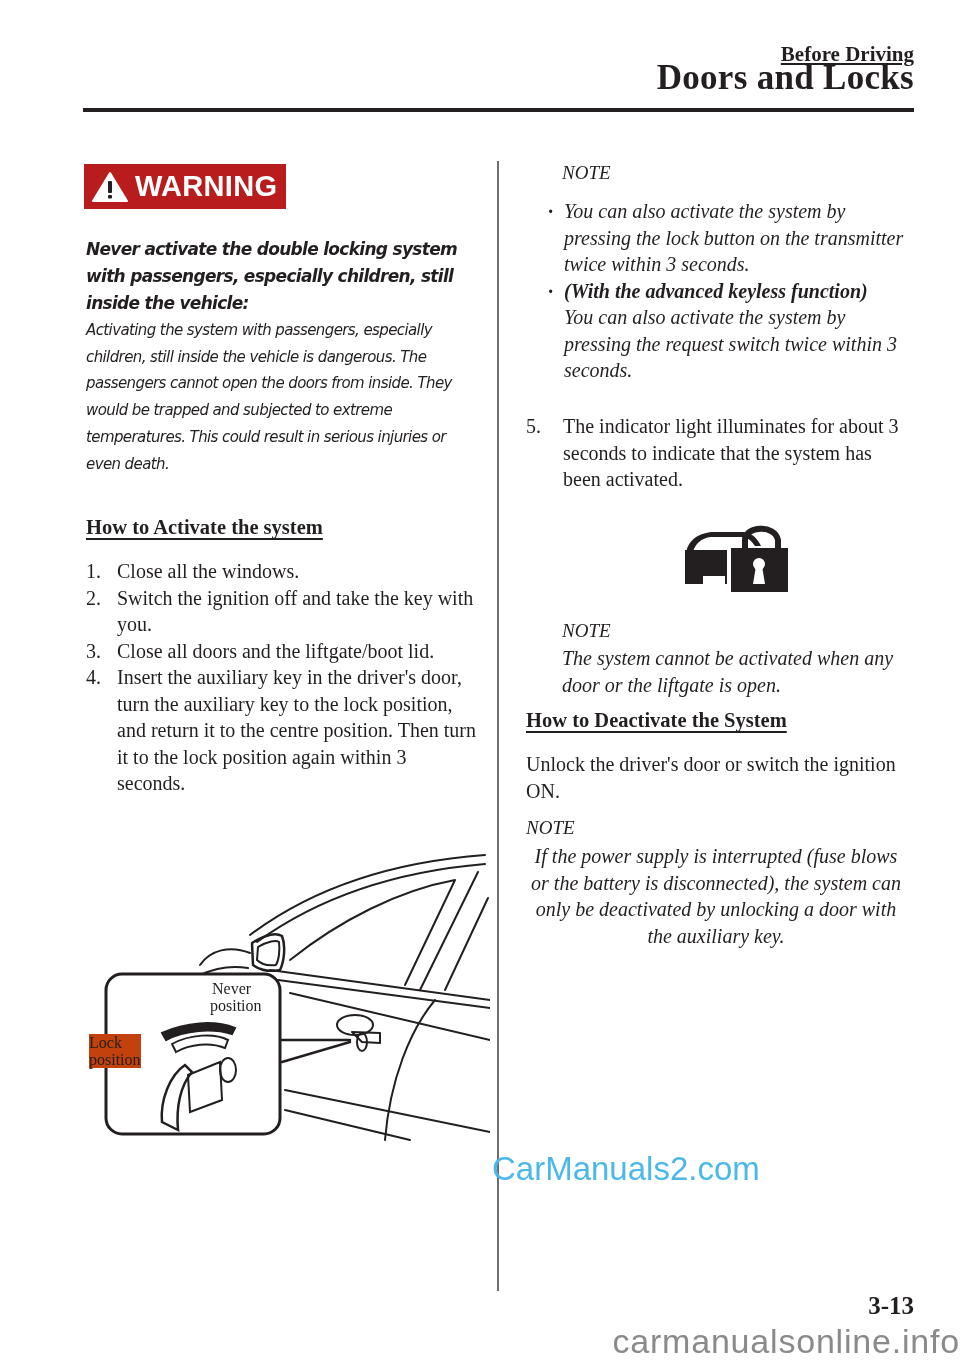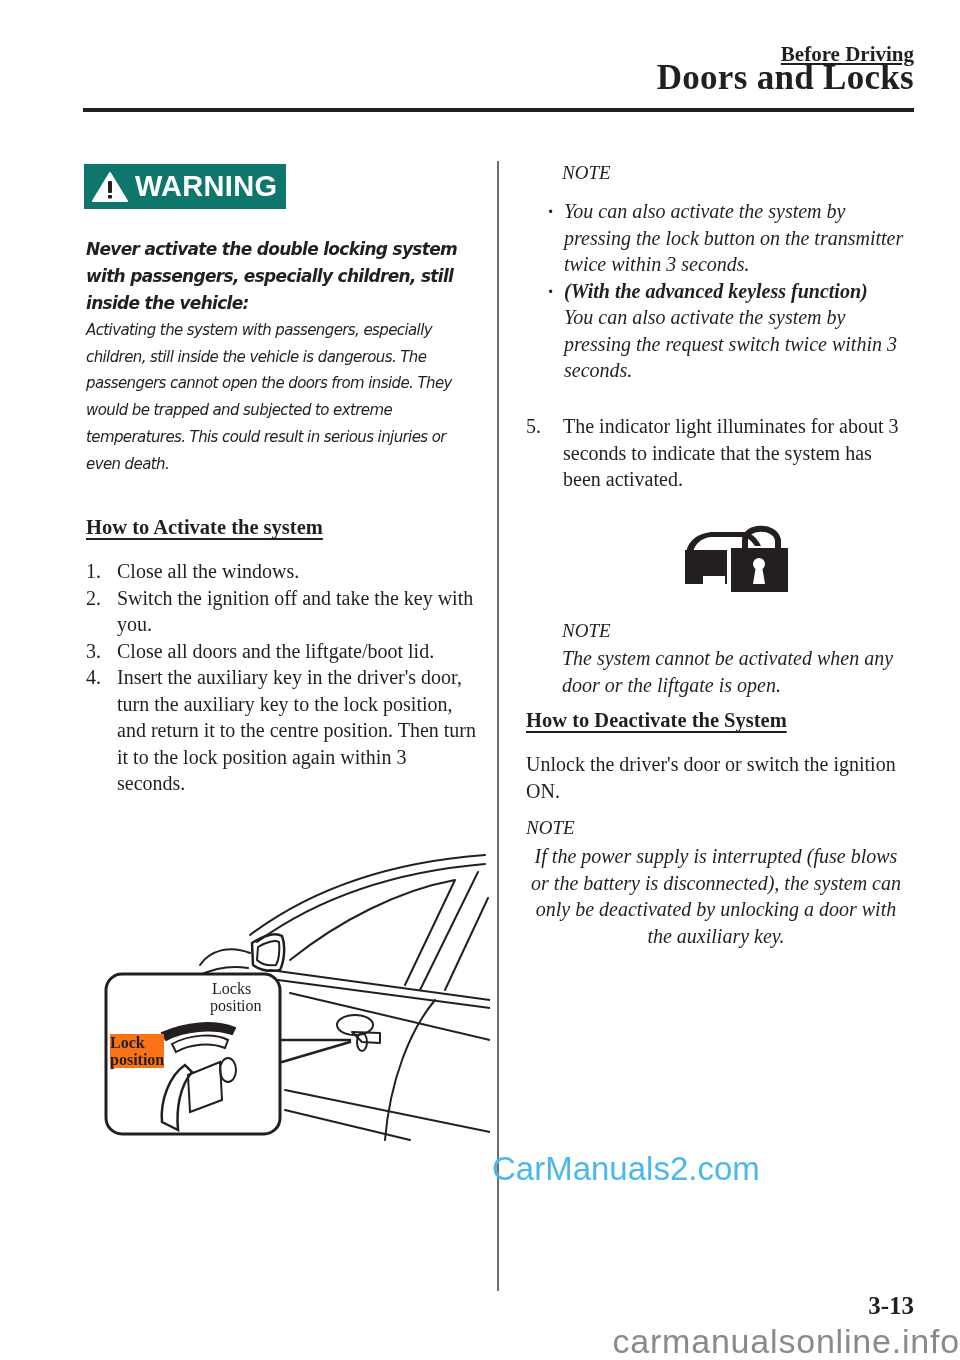--- a/index.html
+++ b/index.html
@@ -14,7 +14,7 @@
   .left { position: absolute; left: 86px; width: 390px; }
   .right { position: absolute; left: 526px; width: 390px; }
 
-  .warning-badge { position: absolute; left: 84px; top: 164px; width: 202px; height: 45px; background: #0f766e; display: flex; align-items: center; }
+  .warning-badge { position: absolute; left: 84px; top: 164px; width: 202px; height: 45px; background: #b91c1c; display: flex; align-items: center; }
   .warning-badge svg { margin-left: 7px; }
   .warning-label { color: #ffffff; font-family: "Liberation Sans", sans-serif; font-weight: bold; font-size: 29px; margin-left: 6px; letter-spacing: 0.3px; }
 

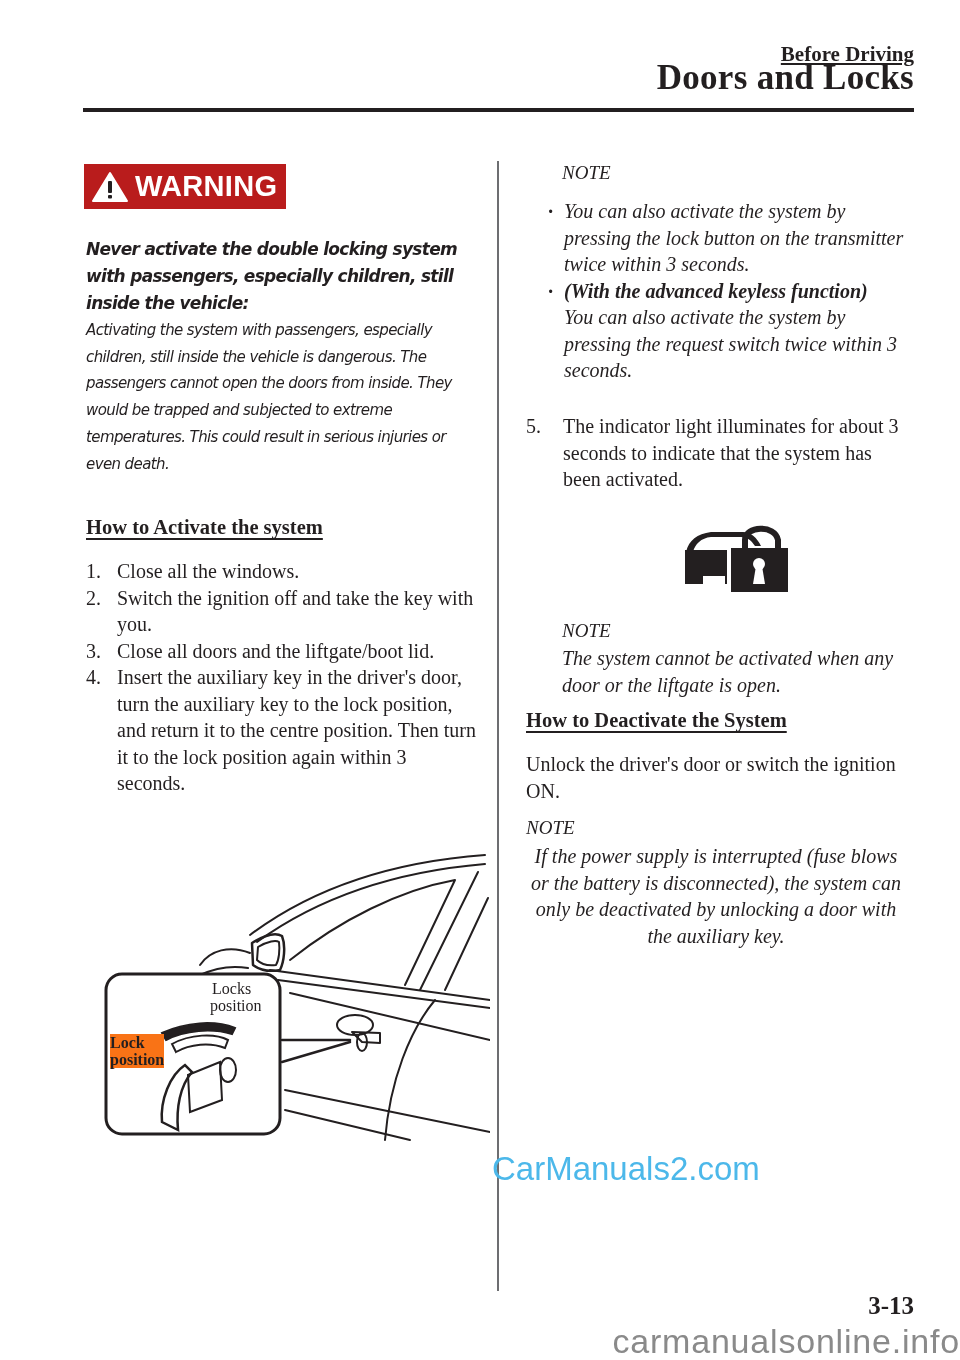--- a/index.html
+++ b/index.html
@@ -128,7 +128,7 @@
 
 </svg>
 <div class="fig-label" style="left:210px;top:980px;">
-  <div style="padding-left:2px;">Locks</div>
+  <div style="padding-left:2px;">Never</div>
   <div>position</div>
 </div>
 <div class="fig-label" style="left:110px;top:1034px;background:#f97316;font-weight:bold;">

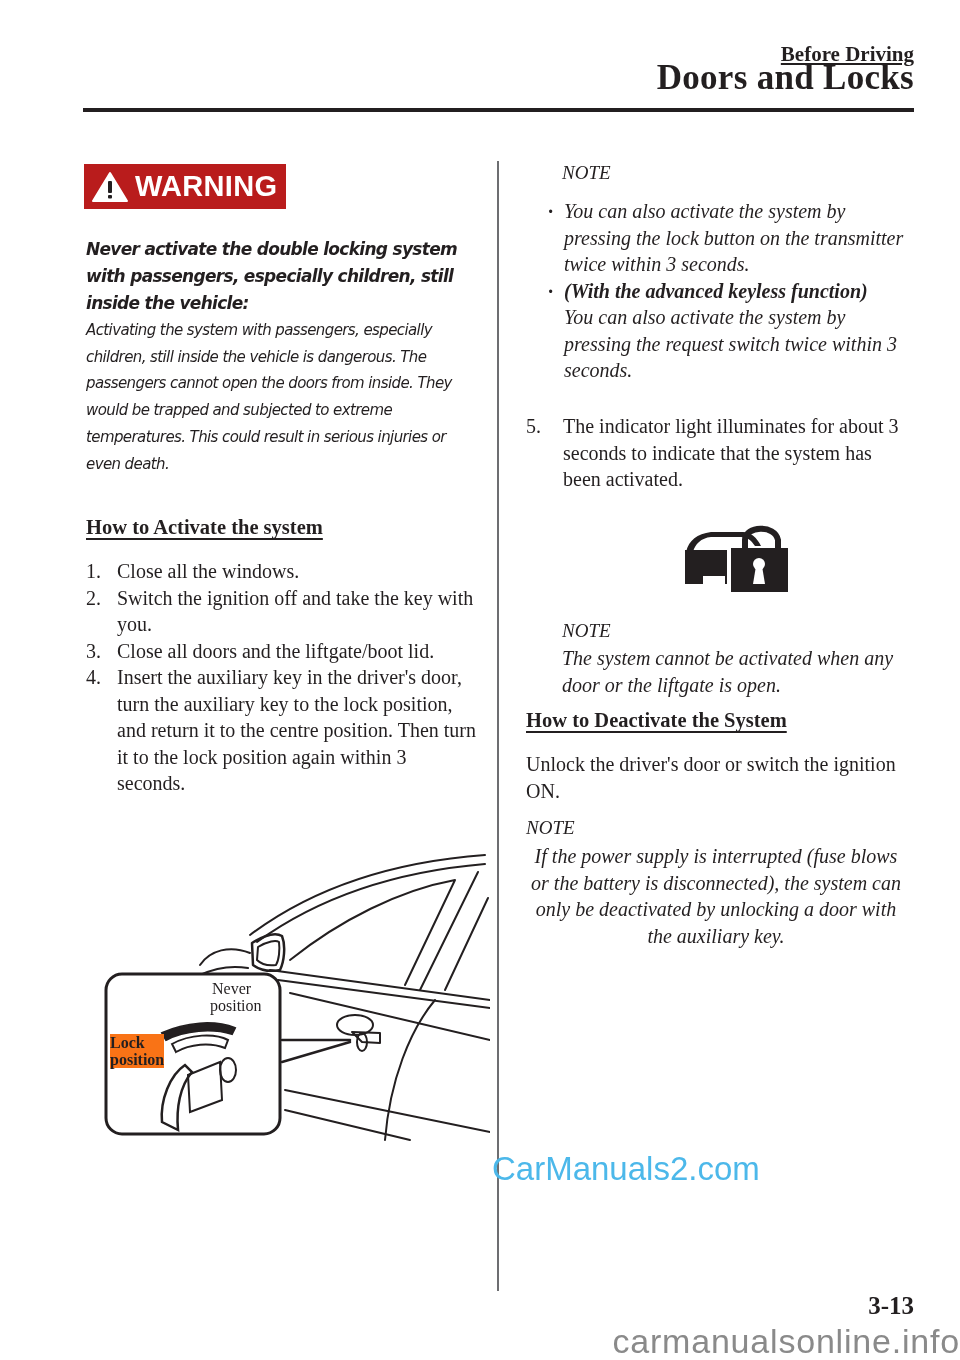--- a/index.html
+++ b/index.html
@@ -131,7 +131,7 @@
   <div style="padding-left:2px;">Never</div>
   <div>position</div>
 </div>
-<div class="fig-label" style="left:110px;top:1034px;background:#f97316;font-weight:bold;">
+<div class="fig-label" style="left:89px;top:1034px;background:#c2410c;">
   <div>Lock</div>
   <div>position</div>
 </div>

